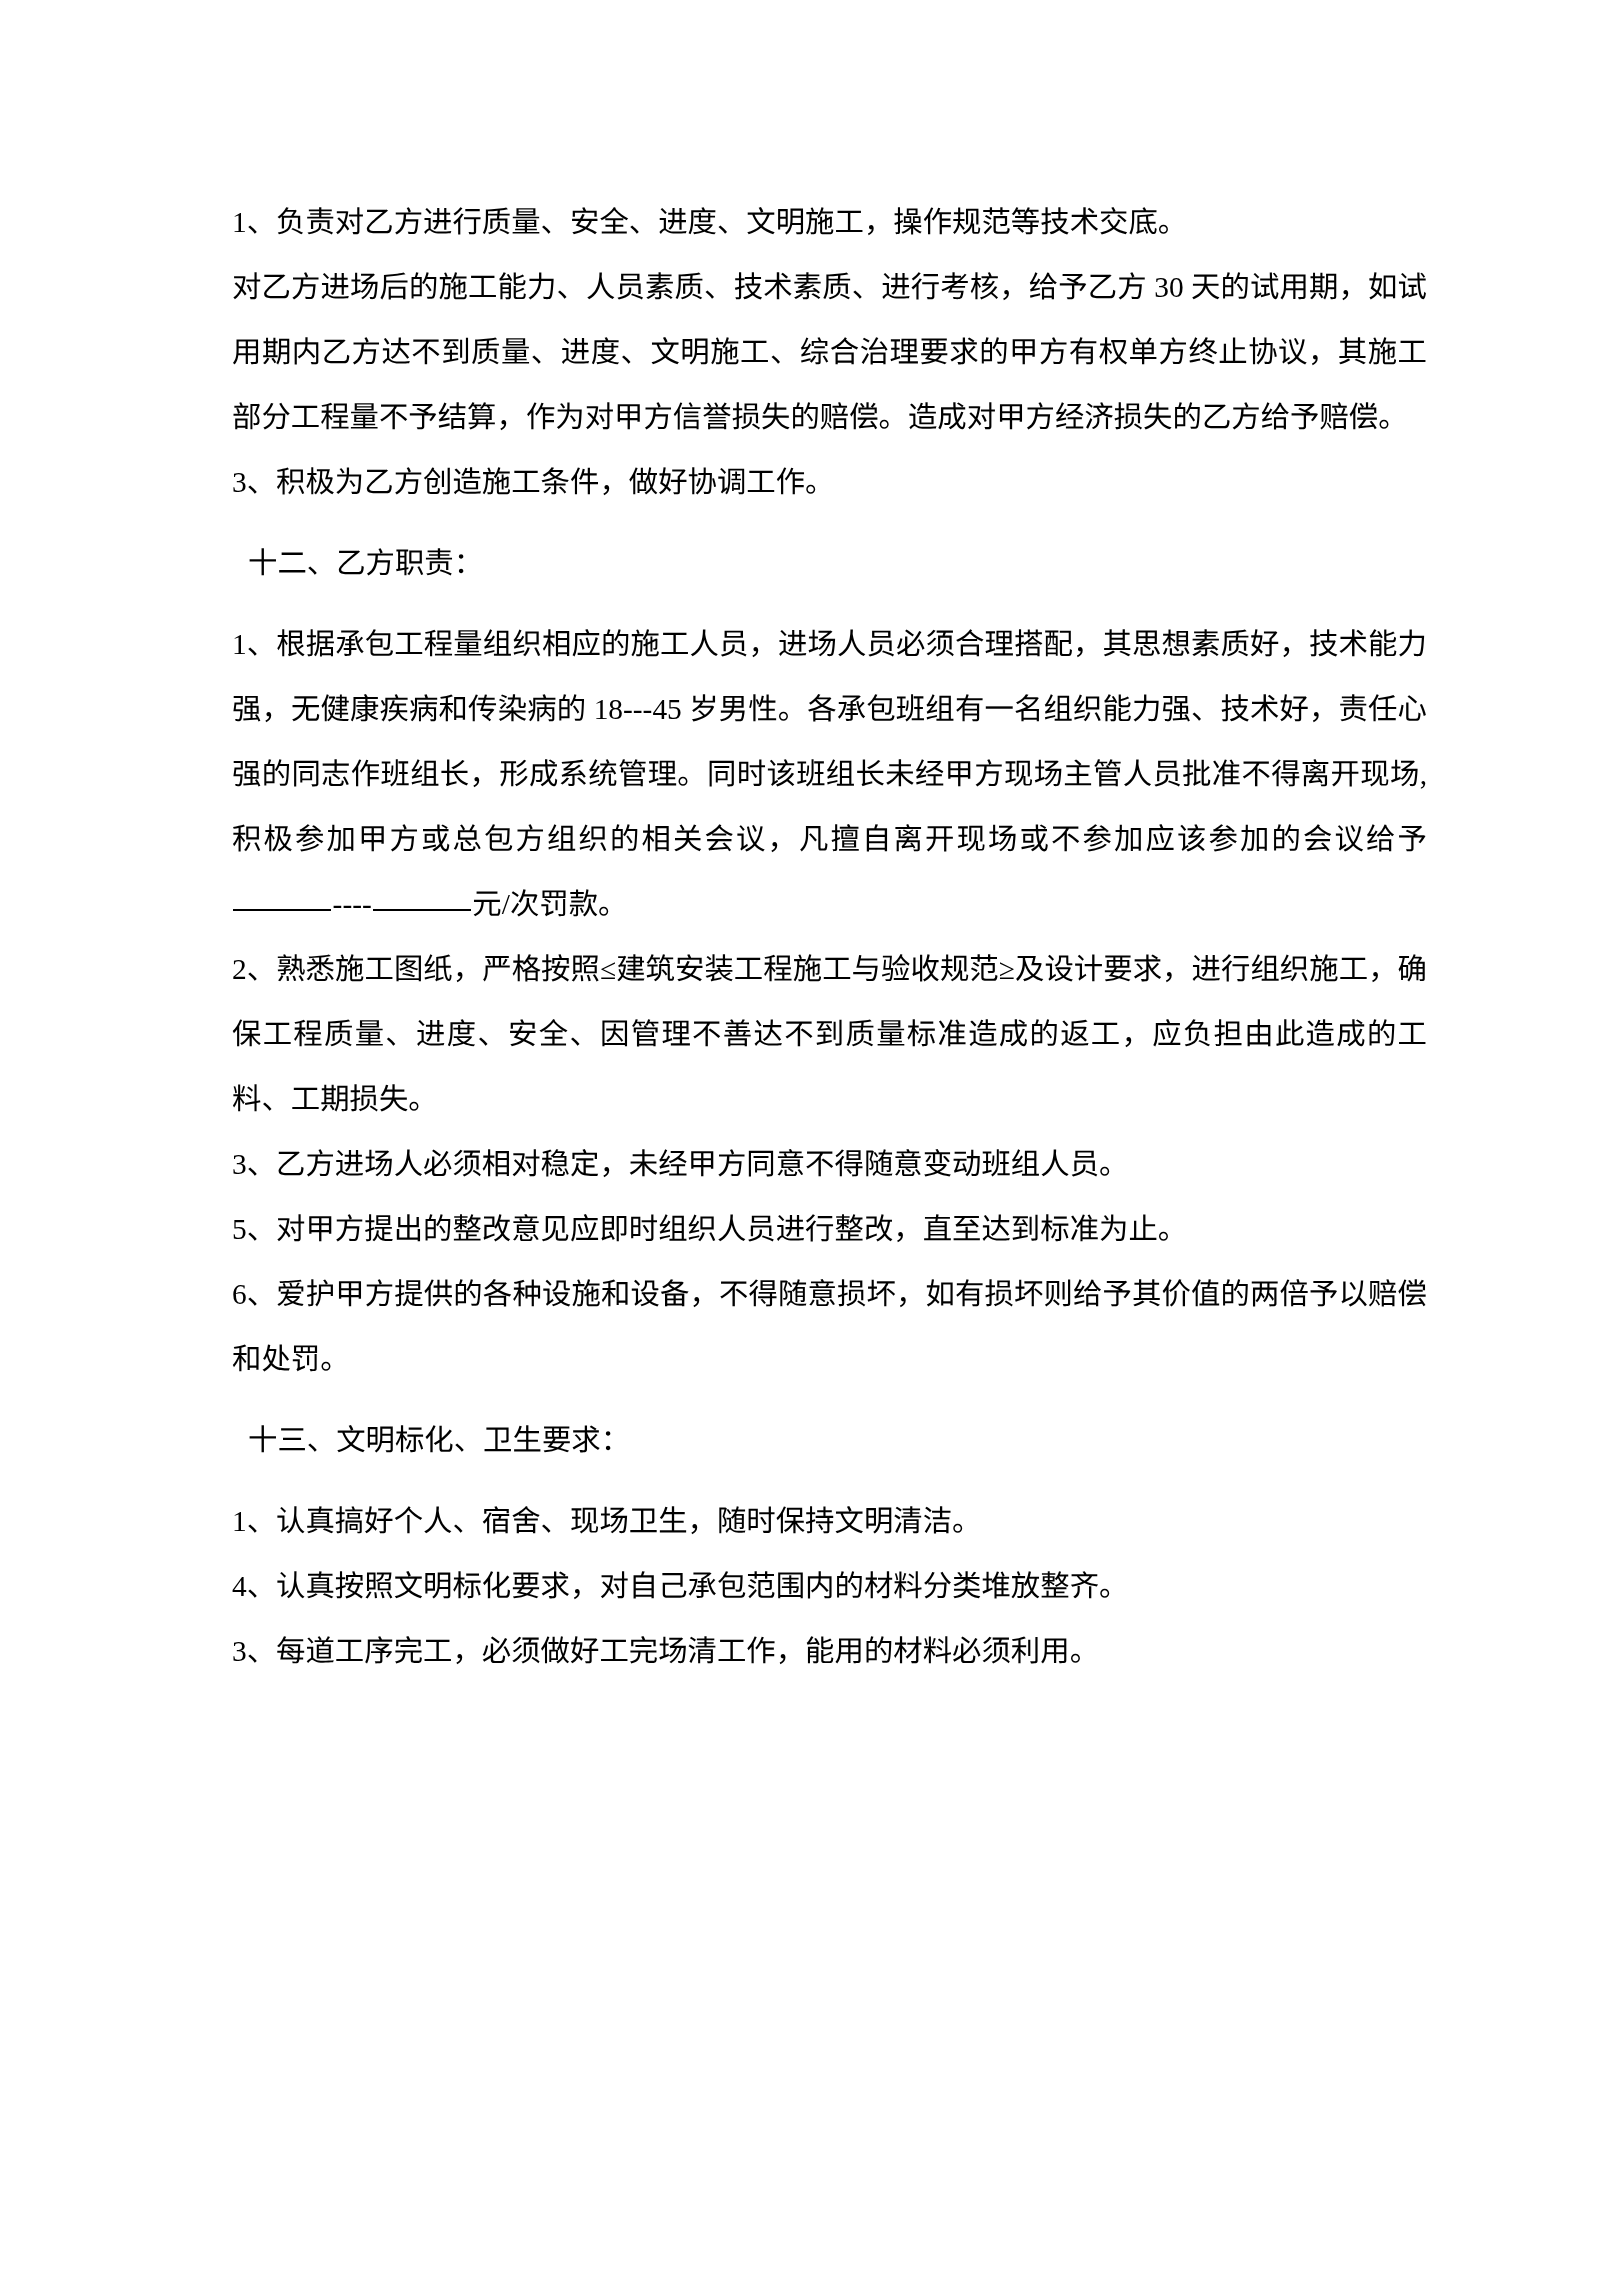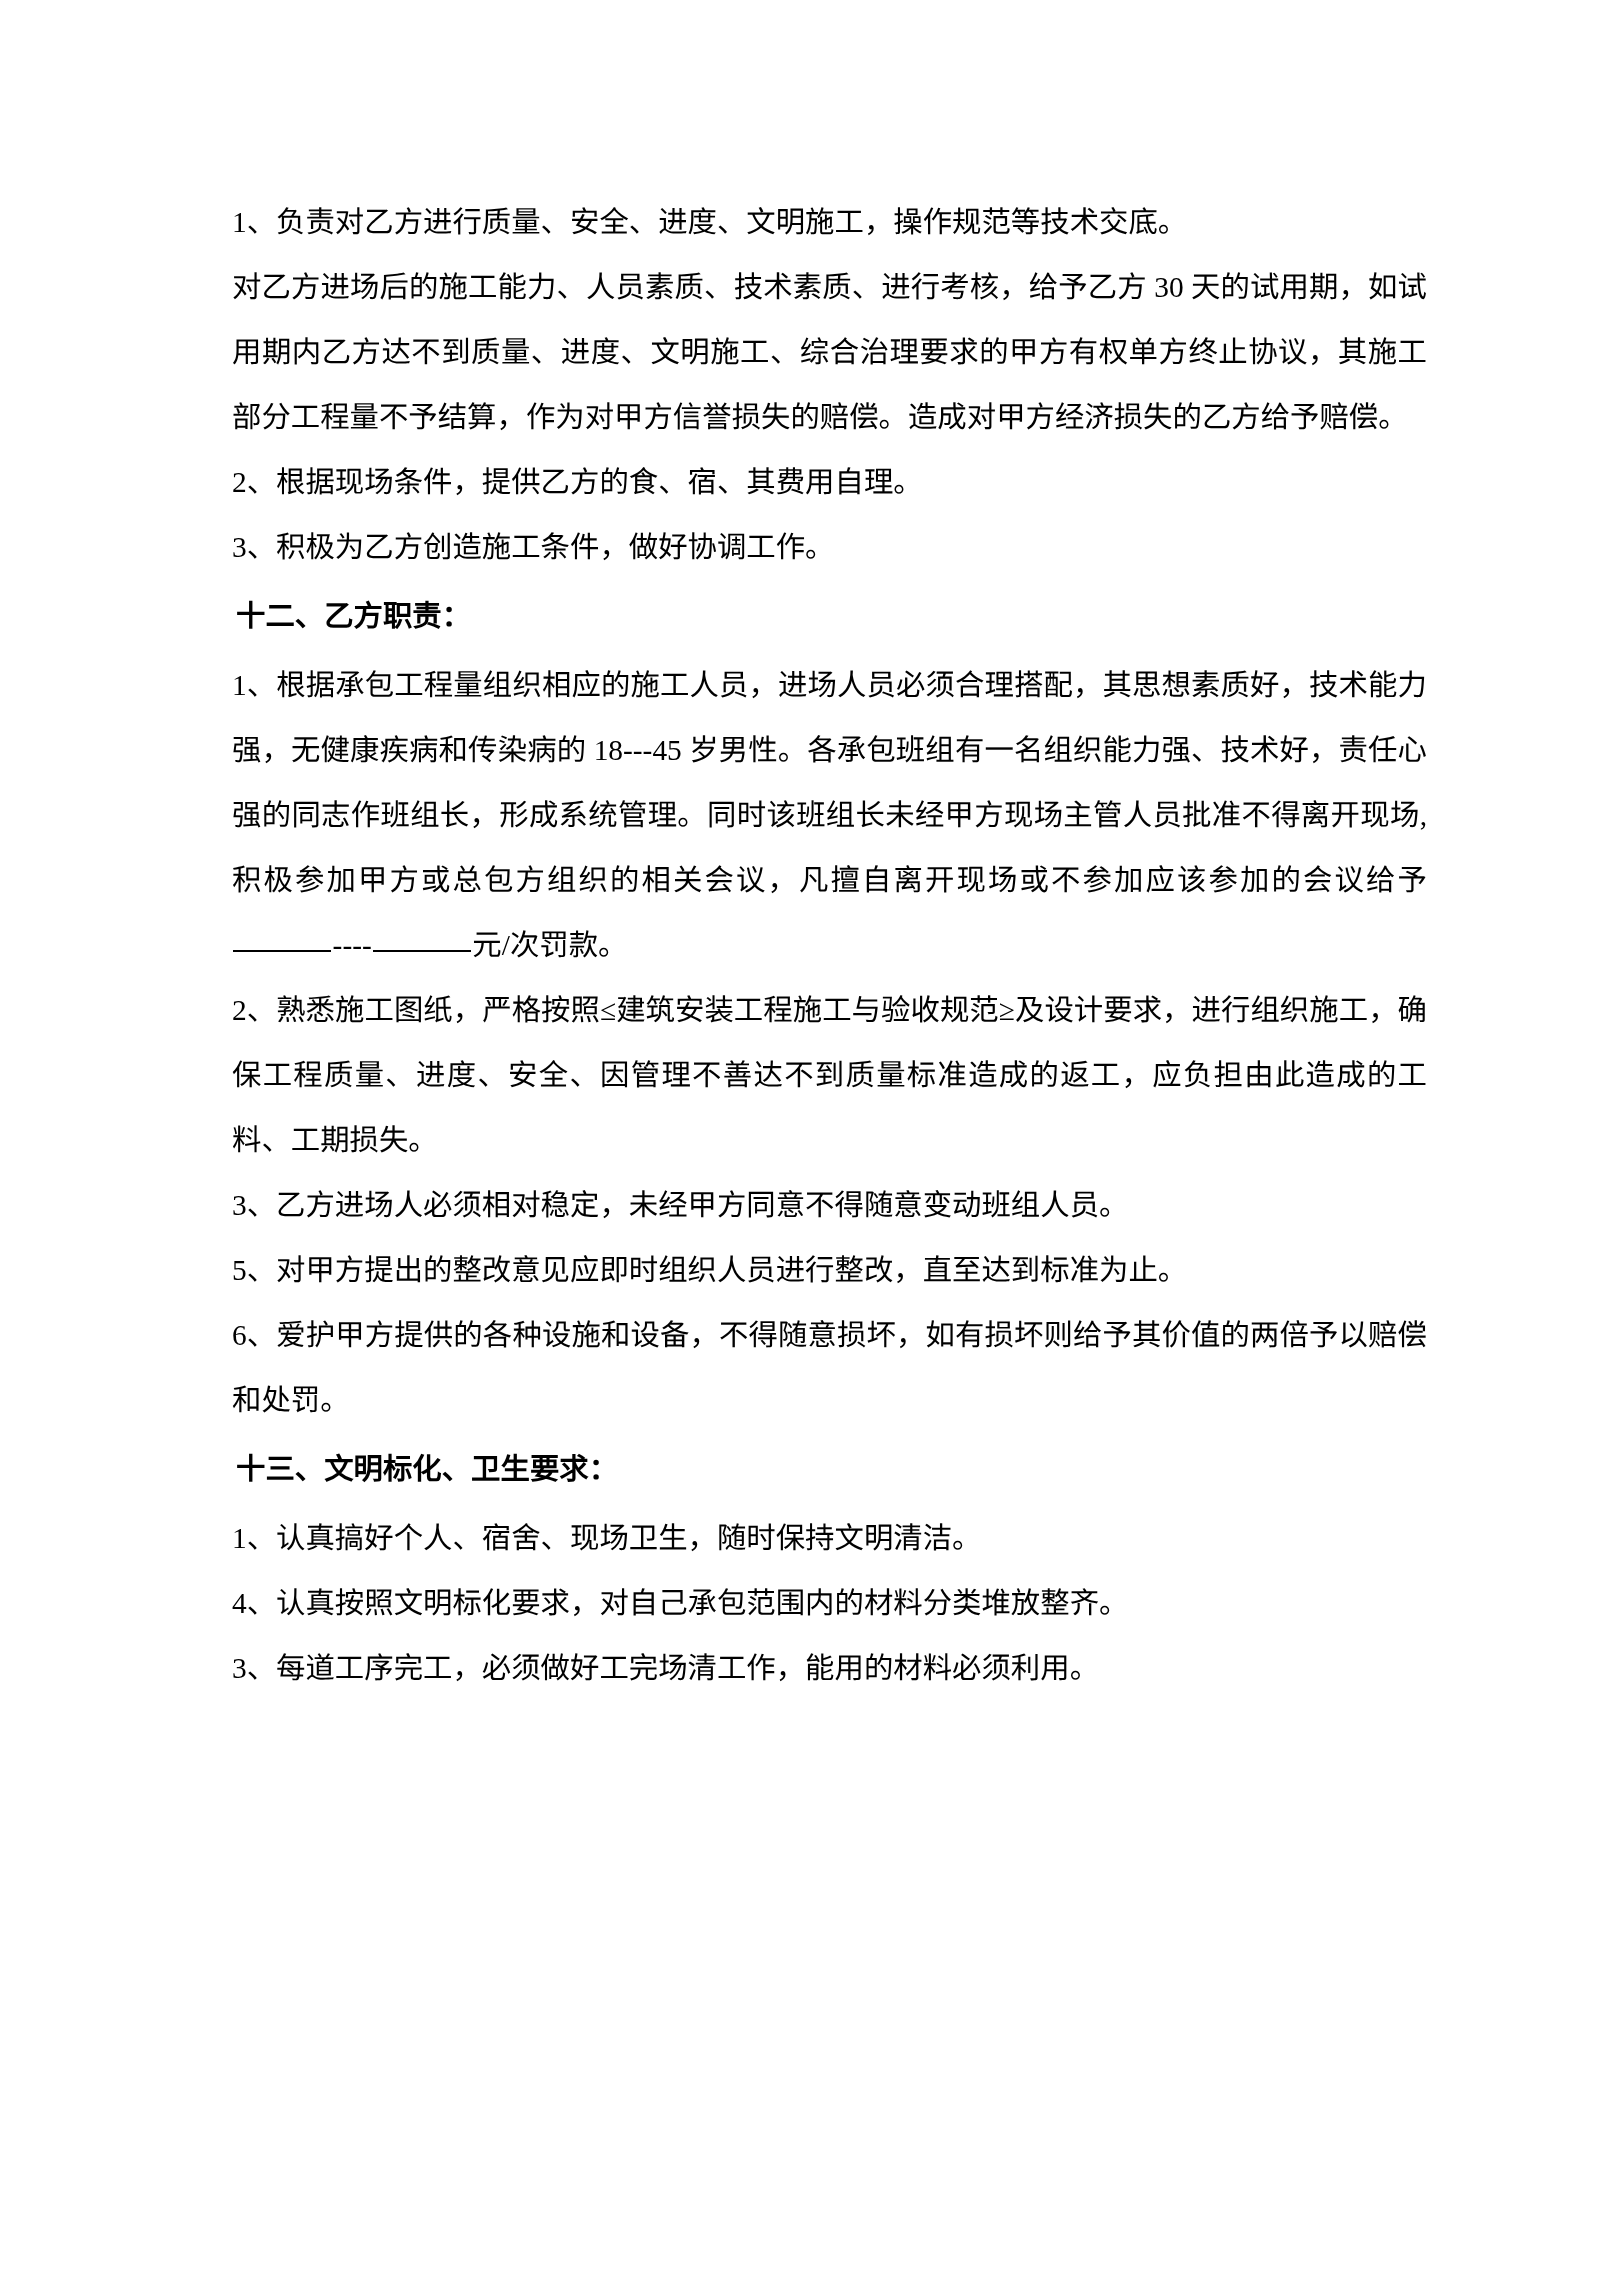--- a/index.html
+++ b/index.html
@@ -55,7 +55,6 @@
 
     <p class="para">1、负责对乙方进行质量、安全、进度、文明施工，操作规范等技术交底。</p>
     <p class="para">对乙方进场后的施工能力、人员素质、技术素质、进行考核，给予乙方 30 天的试用期，如试用期内乙方达不到质量、进度、文明施工、综合治理要求的甲方有权单方终止协议，其施工部分工程量不予结算，作为对甲方信誉损失的赔偿。造成对甲方经济损失的乙方给予赔偿。</p>
-    <p class="para">2、根据现场条件，提供乙方的食、宿、其费用自理。</p>
     <p class="para">3、积极为乙方创造施工条件，做好协调工作。</p>
 
     <p class="para heading">十二、乙方职责：</p>

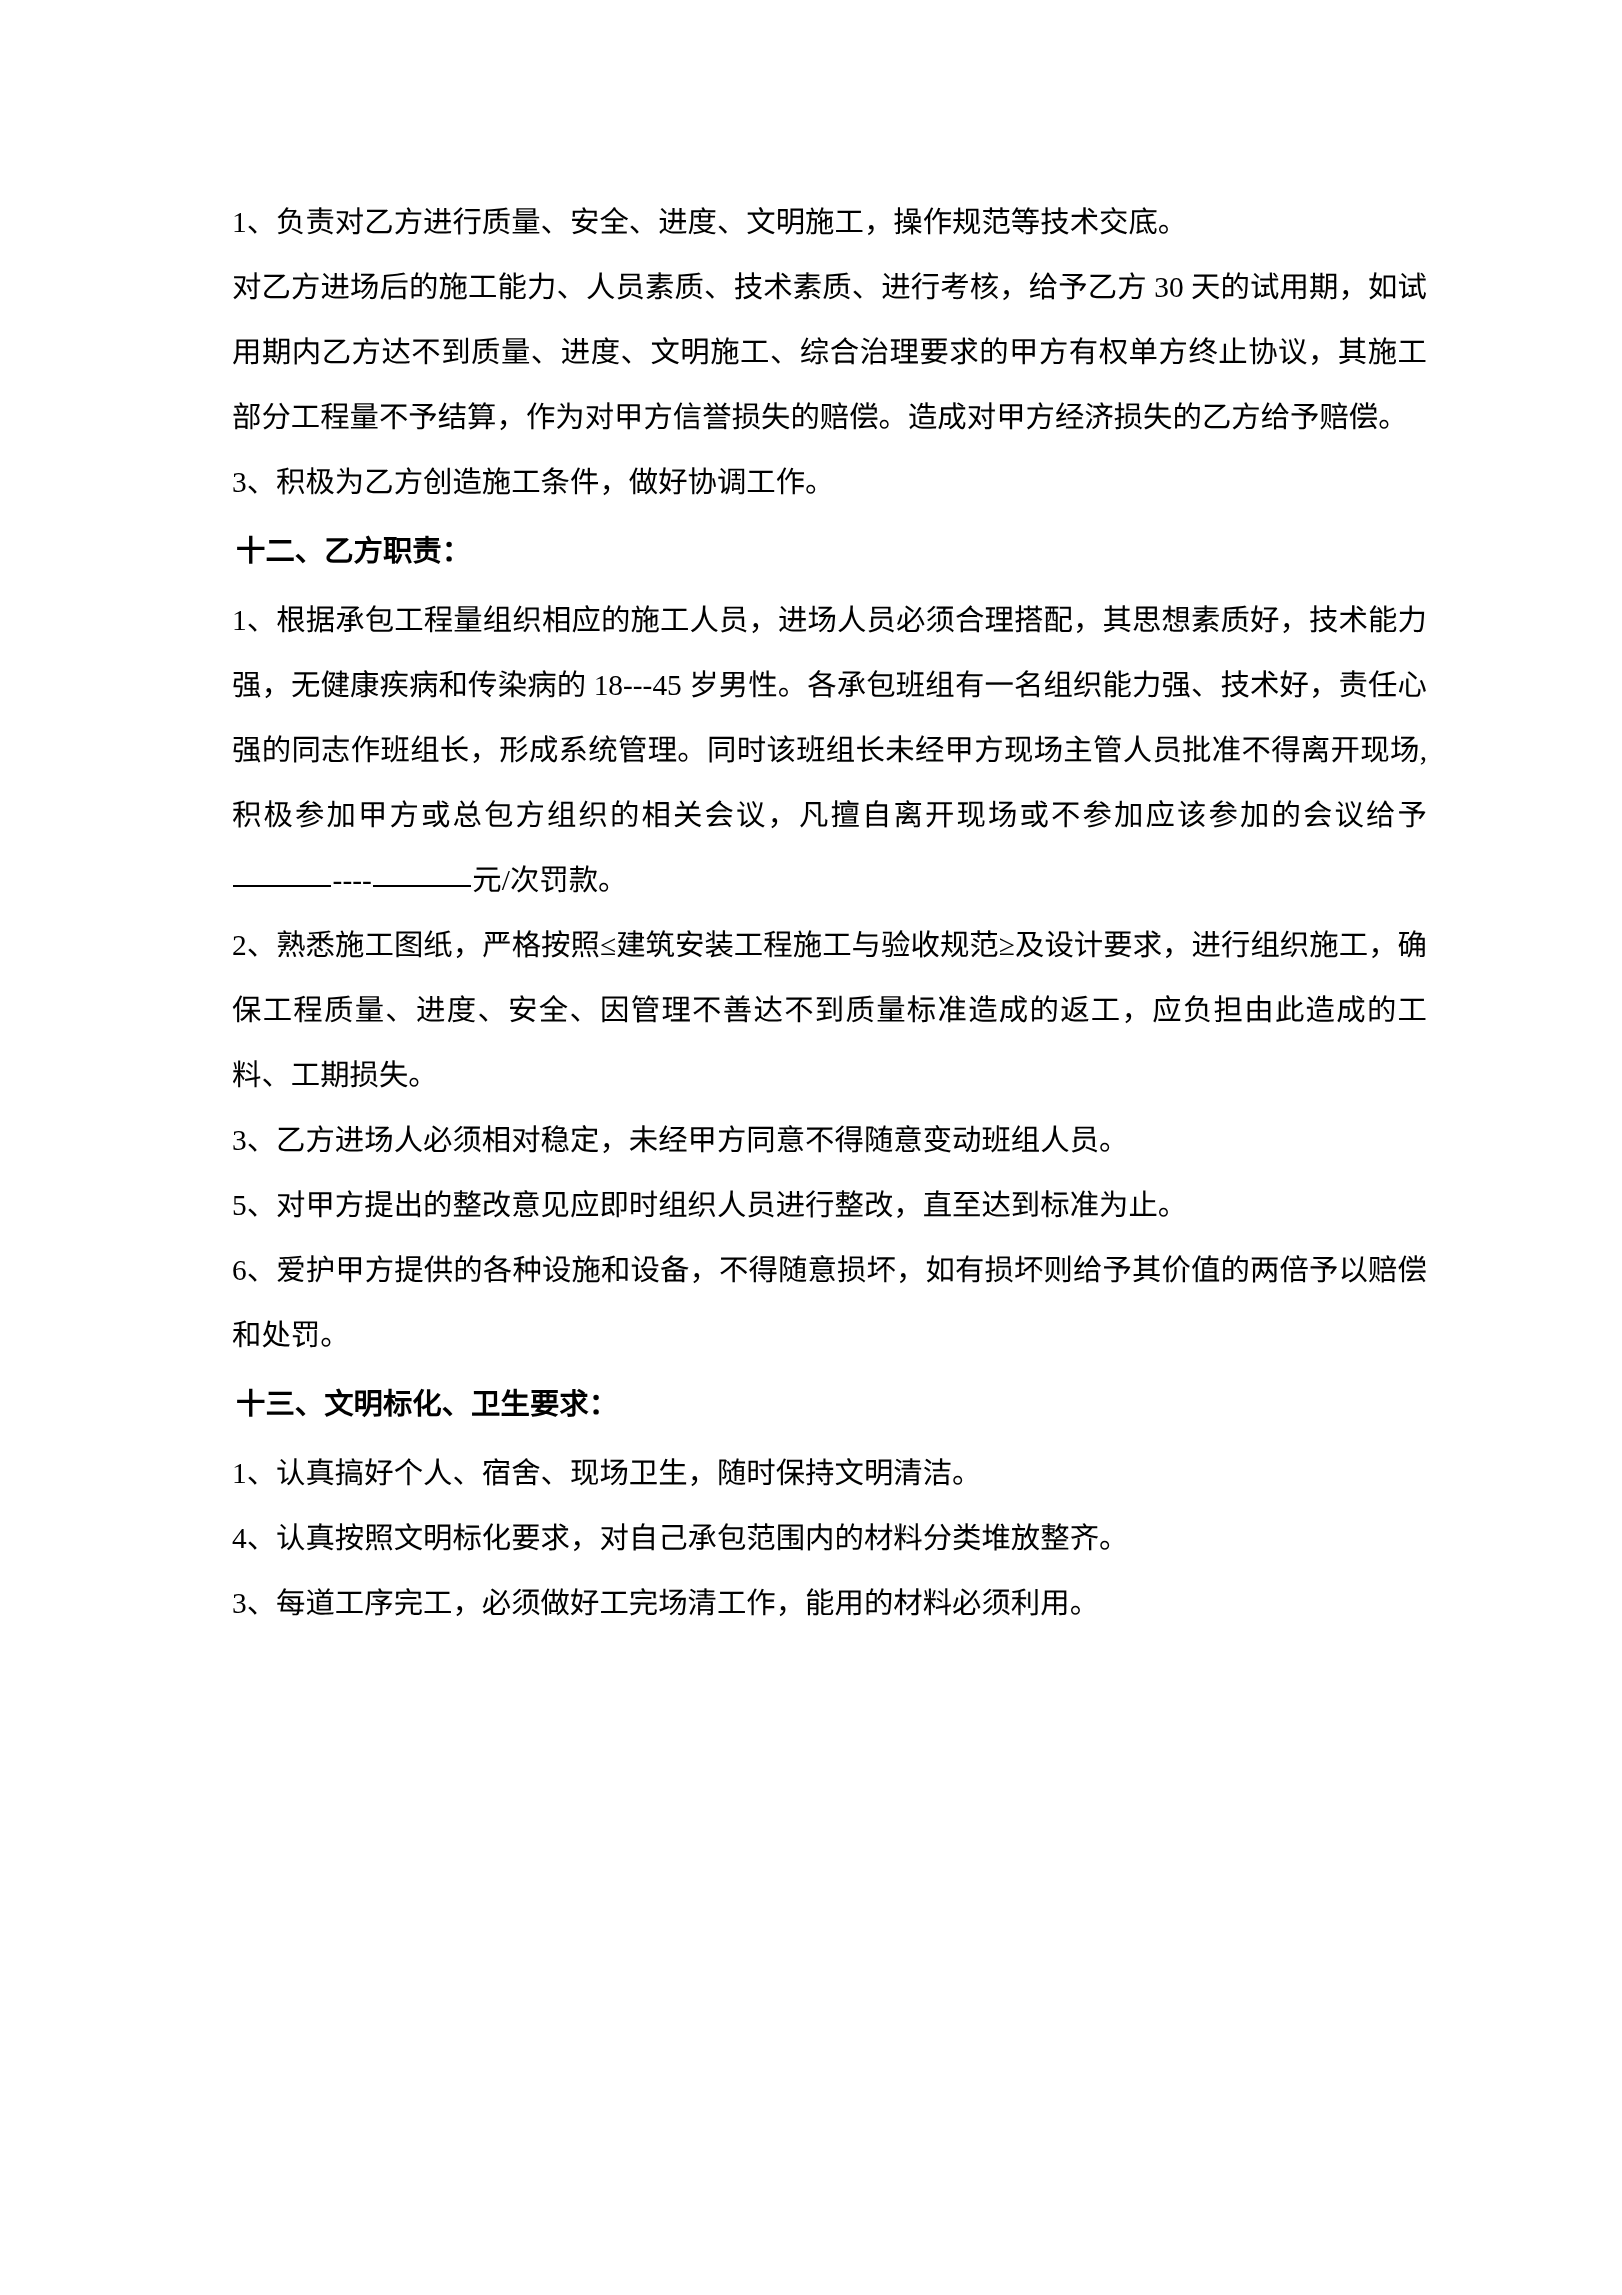--- a/index.html
+++ b/index.html
@@ -35,8 +35,7 @@
     white-space: normal;
   }
   .para.heading {
-    margin: 4px;
-    font-weight: bold;
+    margin: 16px;
   }
   .blank-line {
     display: inline-block;

